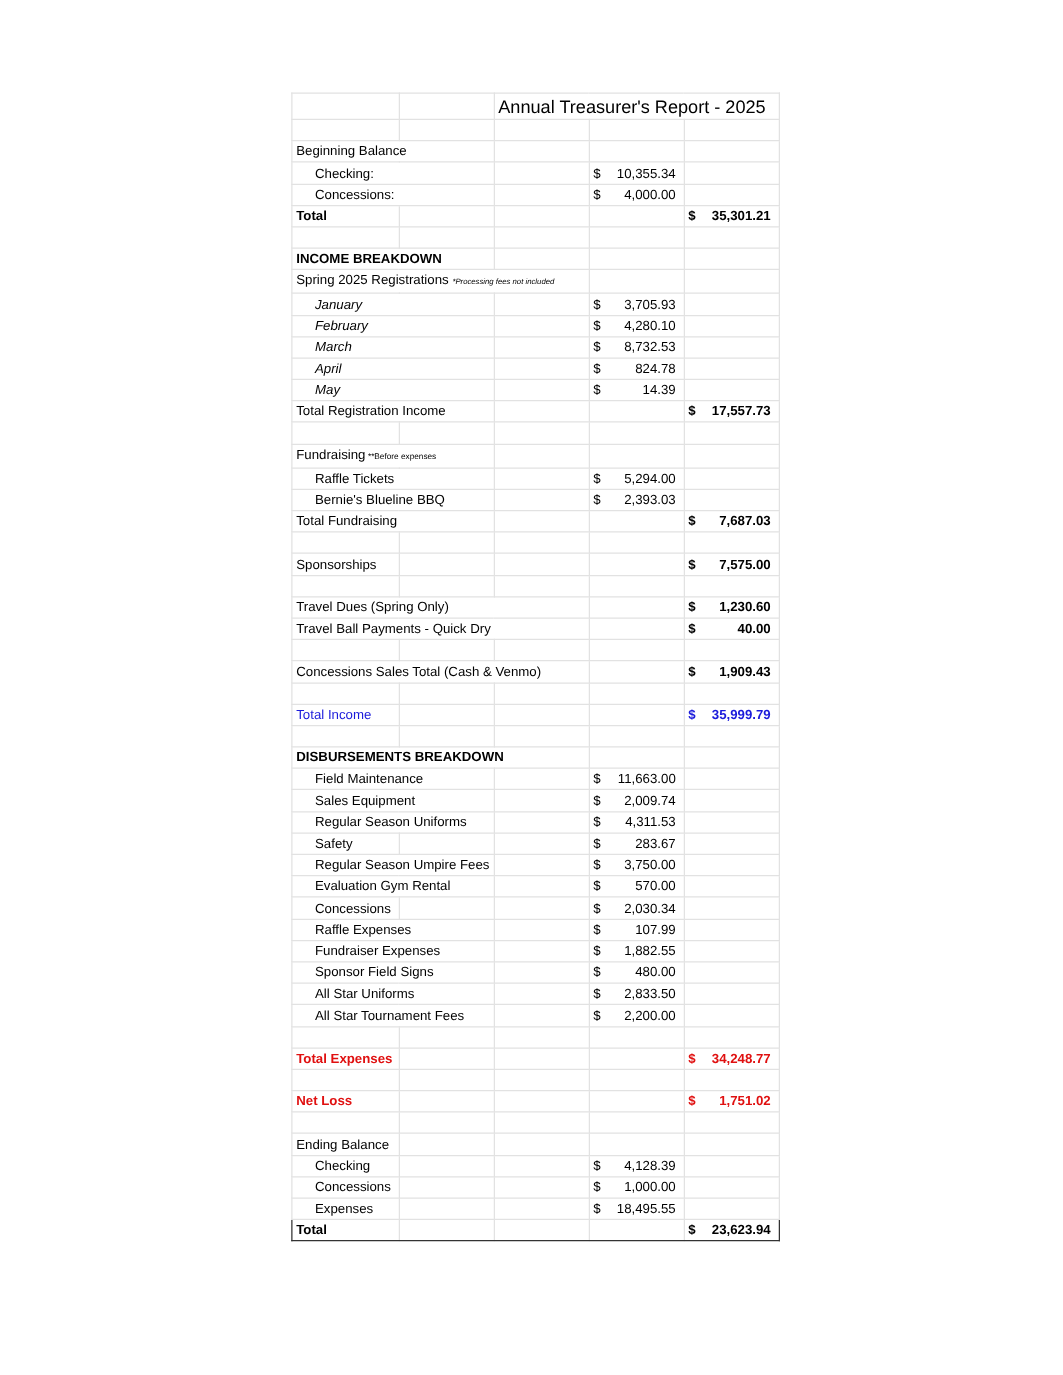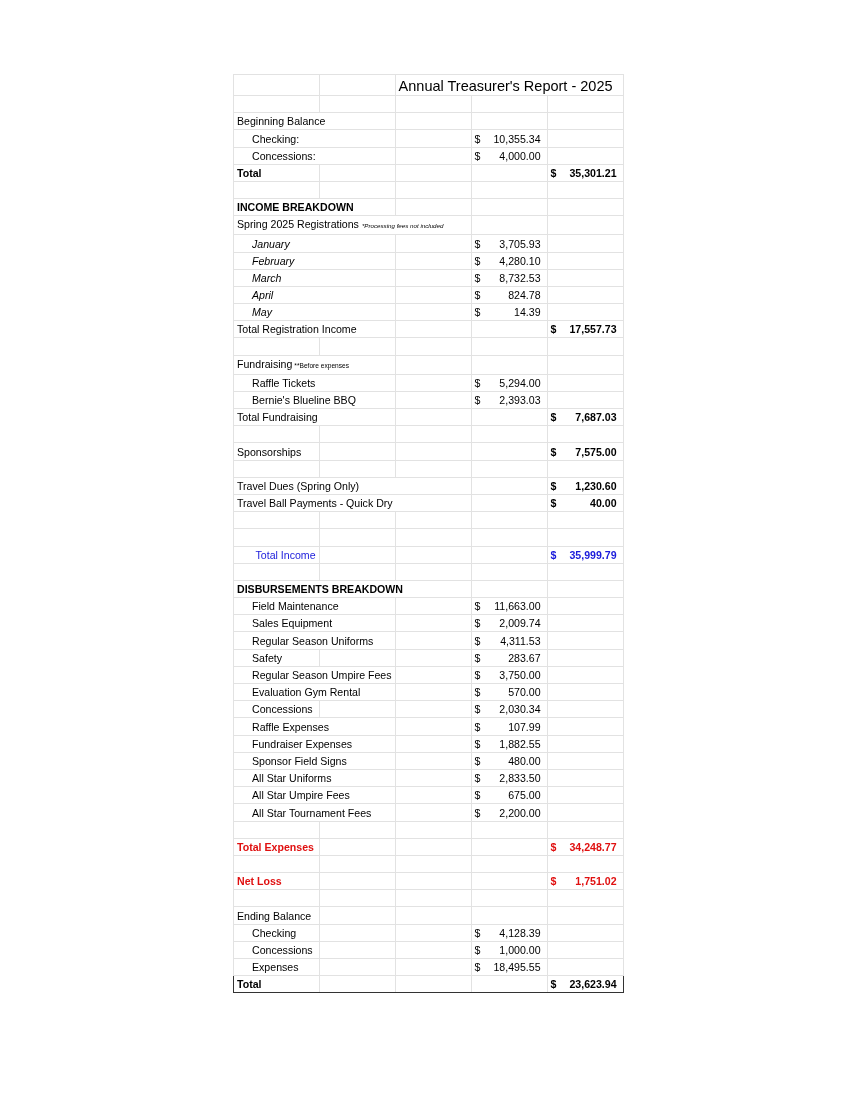--- a/index.html
+++ b/index.html
@@ -284,6 +284,16 @@
       </tr>
 
     <tr>
+      <td colspan="3">Concessions Sales Total (Cash &amp; Venmo)</td>
+        <td></td>
+      <td class="b">
+          <div class="money">
+            <span>$</span>
+            <span>1,909.43</span>
+          </div>
+        </td>
+    </tr>
+    <tr>
         <td></td>
         <td></td>
         <td></td>

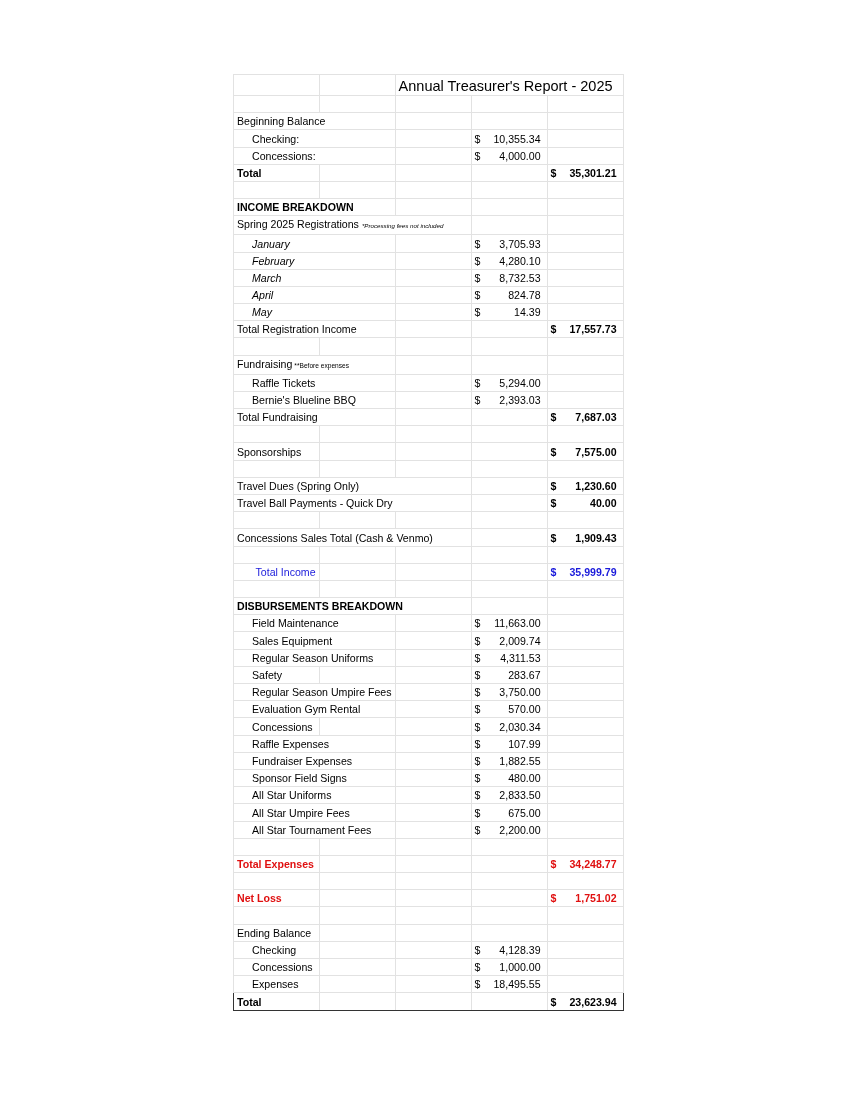--- a/index.html
+++ b/index.html
@@ -15,7 +15,7 @@
   .note { font-size: 6.2px; font-style: italic; margin-left: 3px; }
   .note2 { font-size: 6.6px; margin-left: 2px; }
   .money { display: flex; justify-content: space-between; padding-right: 3px; }
-  .blue { color: #1a1adb; text-align: right; }
+  .blue { color: #1a1adb; }
   .red { color: #e01010; }
   .thick td { border-top: 1.5px solid #333; border-bottom: 1.5px solid #333; }
   .thick td:first-child { border-left: 1.5px solid #333; }

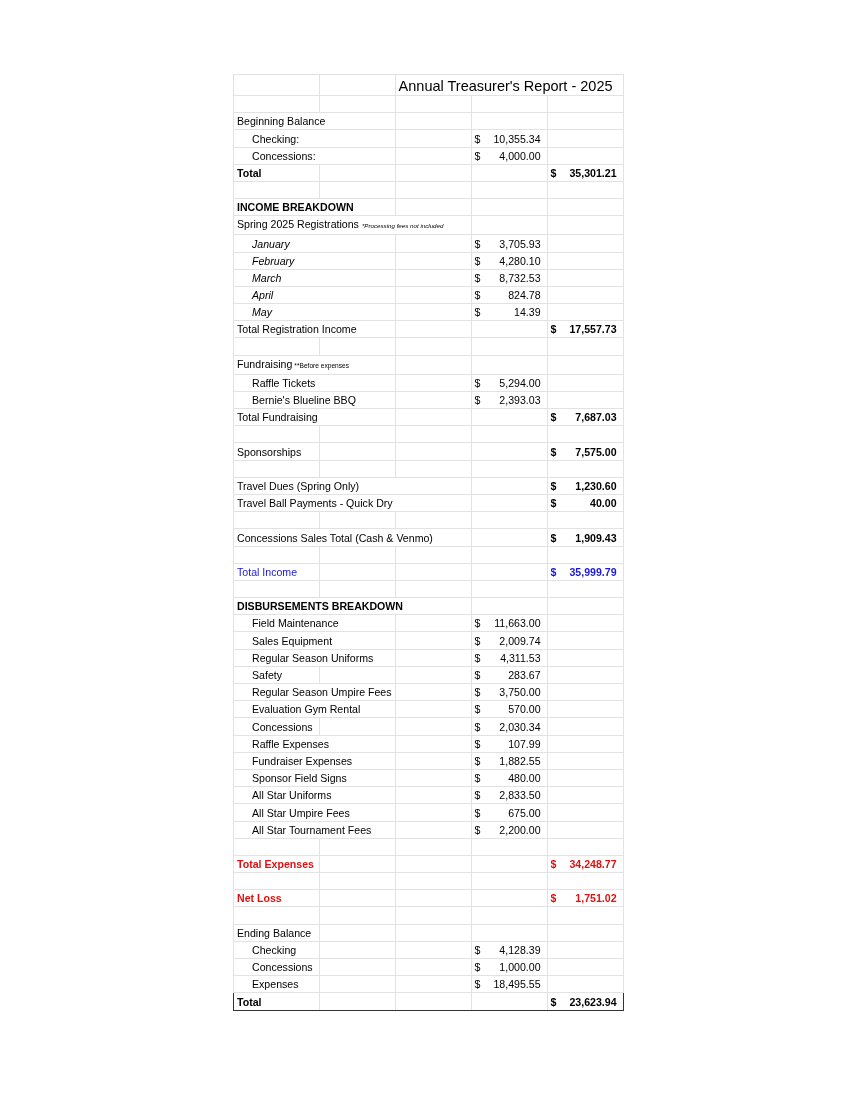--- a/index.html
+++ b/index.html
@@ -450,17 +450,6 @@
         <td></td>
       </tr>
     <tr>
-        <td colspan="2" class="ind">All Star Umpire Fees</td>
-        <td></td>
-        <td>
-          <div class="money">
-            <span>$</span>
-            <span>675.00</span>
-          </div>
-        </td>
-        <td></td>
-      </tr>
-    <tr>
         <td colspan="2" class="ind">All Star Tournament Fees</td>
         <td></td>
         <td>

